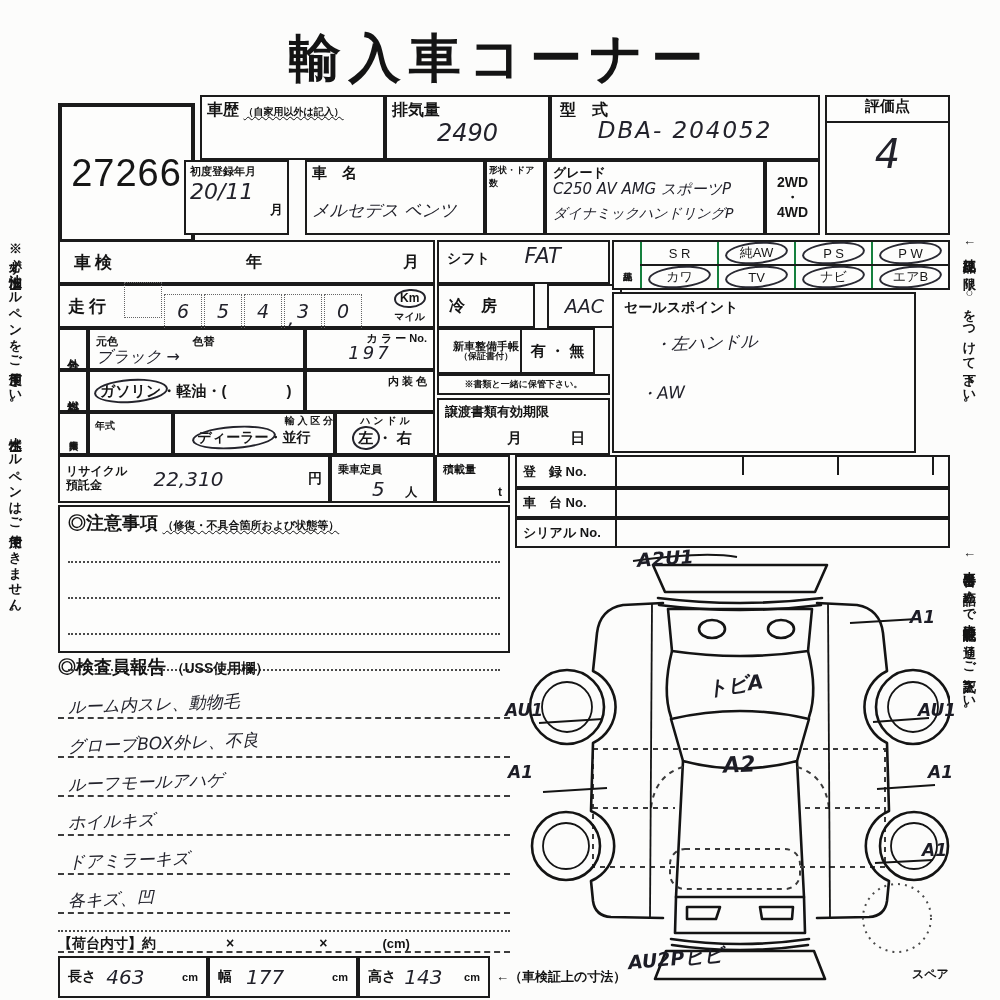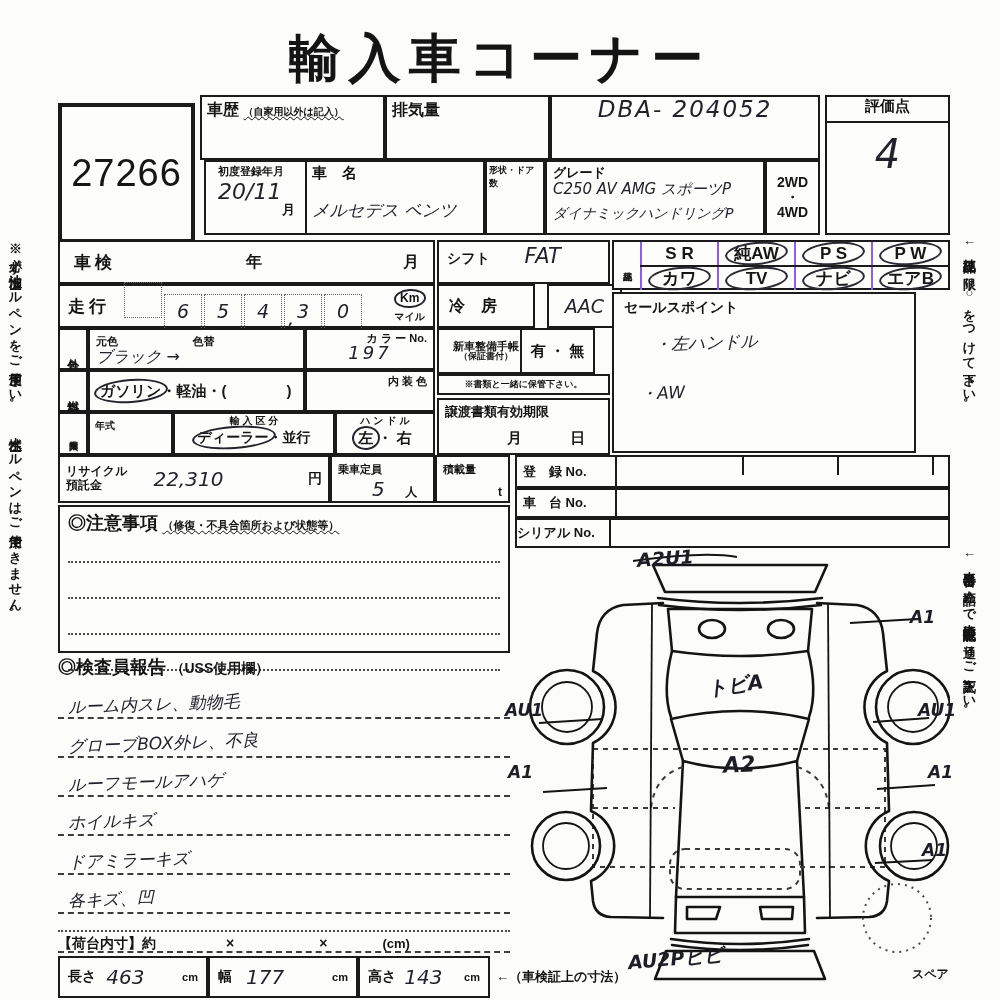--- a/index.html
+++ b/index.html
@@ -54,6 +54,7 @@
   <div class="lbl" style="font-size:16px;">排気量</div>
 </div>
 <div class="abs bx" style="left:550px;top:95px;width:270px;height:65px;padding:3px 8px;">
+  <div class="lbl" style="font-size:16px;">型　式</div>
   <div class="hw" style="font-size:23px;text-align:center;margin-top:-4px;letter-spacing:2px;">DBA- 204052</div>
 </div>
 

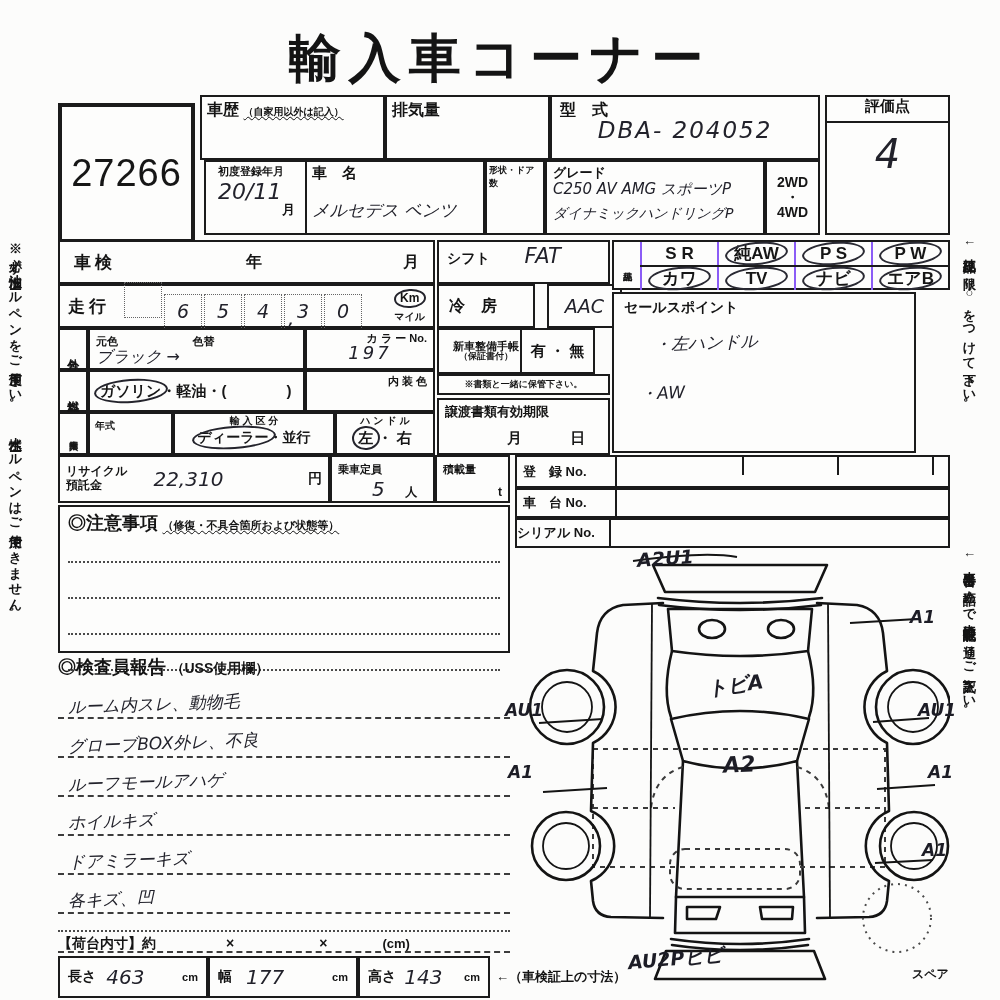--- a/index.html
+++ b/index.html
@@ -52,6 +52,7 @@
 </div>
 <div class="abs bx" style="left:385px;top:95px;width:165px;height:65px;padding:3px 5px;">
   <div class="lbl" style="font-size:16px;">排気量</div>
+  <div class="hw" style="font-size:24px;text-align:center;margin-top:-2px;">2490</div>
 </div>
 <div class="abs bx" style="left:550px;top:95px;width:270px;height:65px;padding:3px 8px;">
   <div class="lbl" style="font-size:16px;">型　式</div>

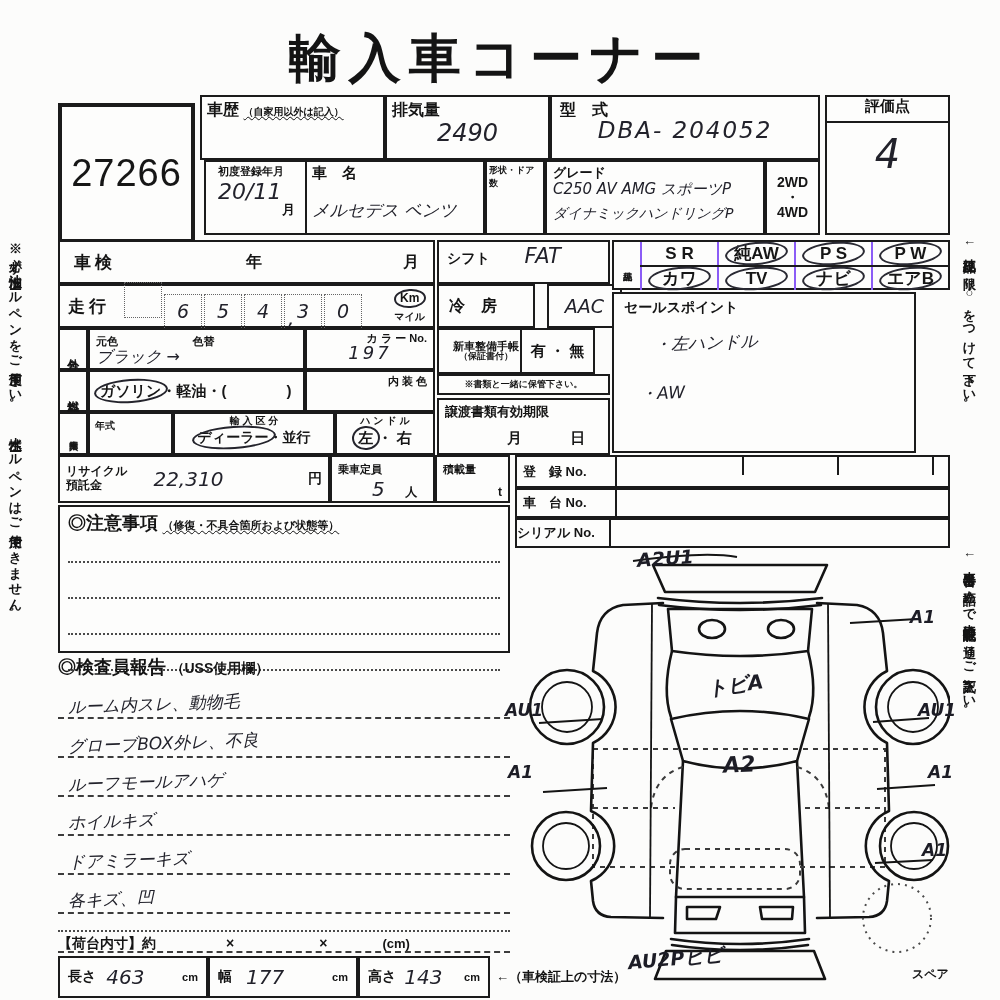--- a/index.html
+++ b/index.html
@@ -59,7 +59,7 @@
   <div class="hw" style="font-size:23px;text-align:center;margin-top:-4px;letter-spacing:2px;">DBA- 204052</div>
 </div>
 
-<div class="abs bx" style="left:204px;top:160px;width:105px;height:75px;padding:2px 12px;">
+<div class="abs bx" style="left:184px;top:160px;width:105px;height:75px;padding:2px 4px;">
   <div class="lbl" style="font-size:11px;">初度登録年月</div>
   <span class="hw" style="font-size:22px;">20/11</span>
   <span class="lbl" style="font-size:13px;float:right;margin-top:22px;">月</span>

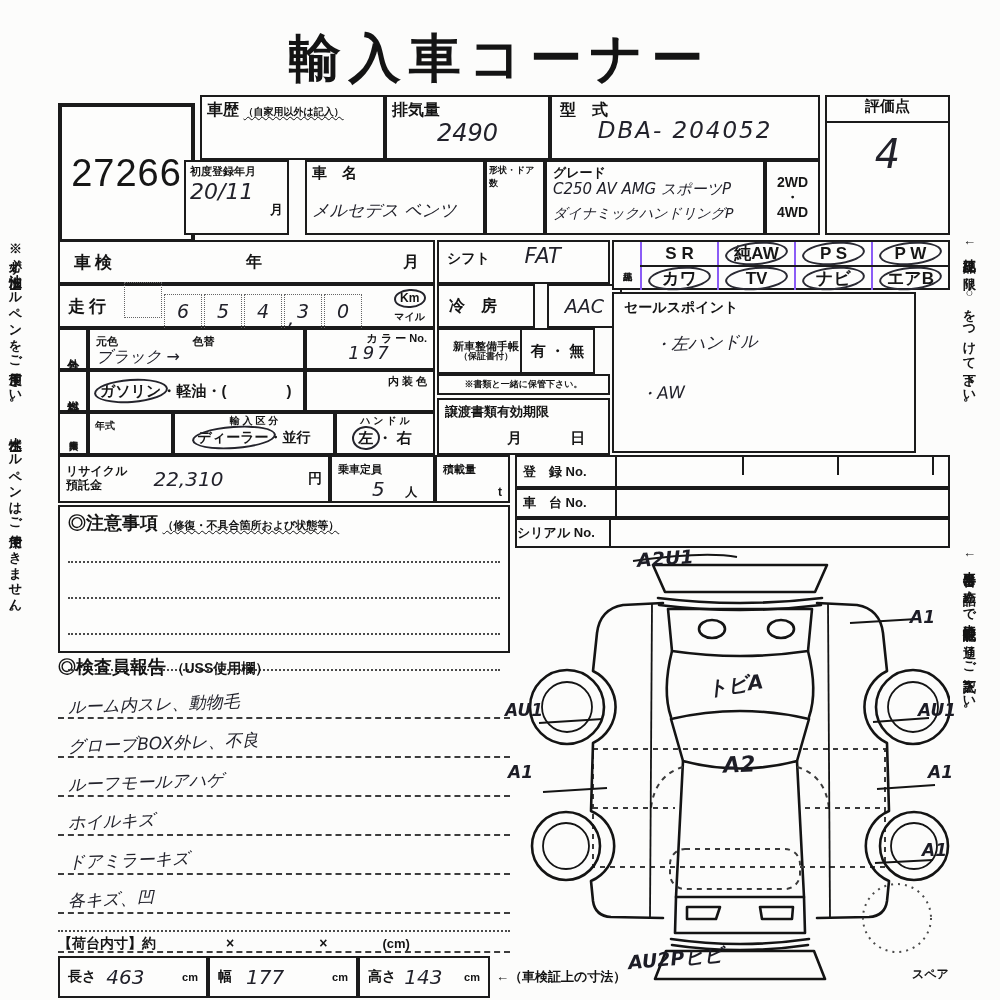--- a/index.html
+++ b/index.html
@@ -22,8 +22,8 @@
   .dashrow{border-bottom:2px dashed #3c3c3c;}
   .milbox{display:inline-block;width:36px;height:34px;border:1.5px dotted #666;
     text-align:center;line-height:32px;margin-right:2px;}
-  .oemcell{flex:1;border-left:2px solid #8b5cf6;display:flex;align-items:center;justify-content:center;
-    font-weight:bold;font-size:17px;position:relative;}
+  .oemcell{flex:1;border-left:2px solid #15803d;display:flex;align-items:center;justify-content:center;
+    font-weight:normal;font-size:13px;position:relative;}
   .oemcell.circ::after{content:"";position:absolute;left:6px;right:6px;top:0px;bottom:0px;
     border:2px solid #2a2a33;border-radius:50%;transform:rotate(-5deg);}
   .ann{position:absolute;font-family:"DejaVu Sans",sans-serif;font-style:italic;

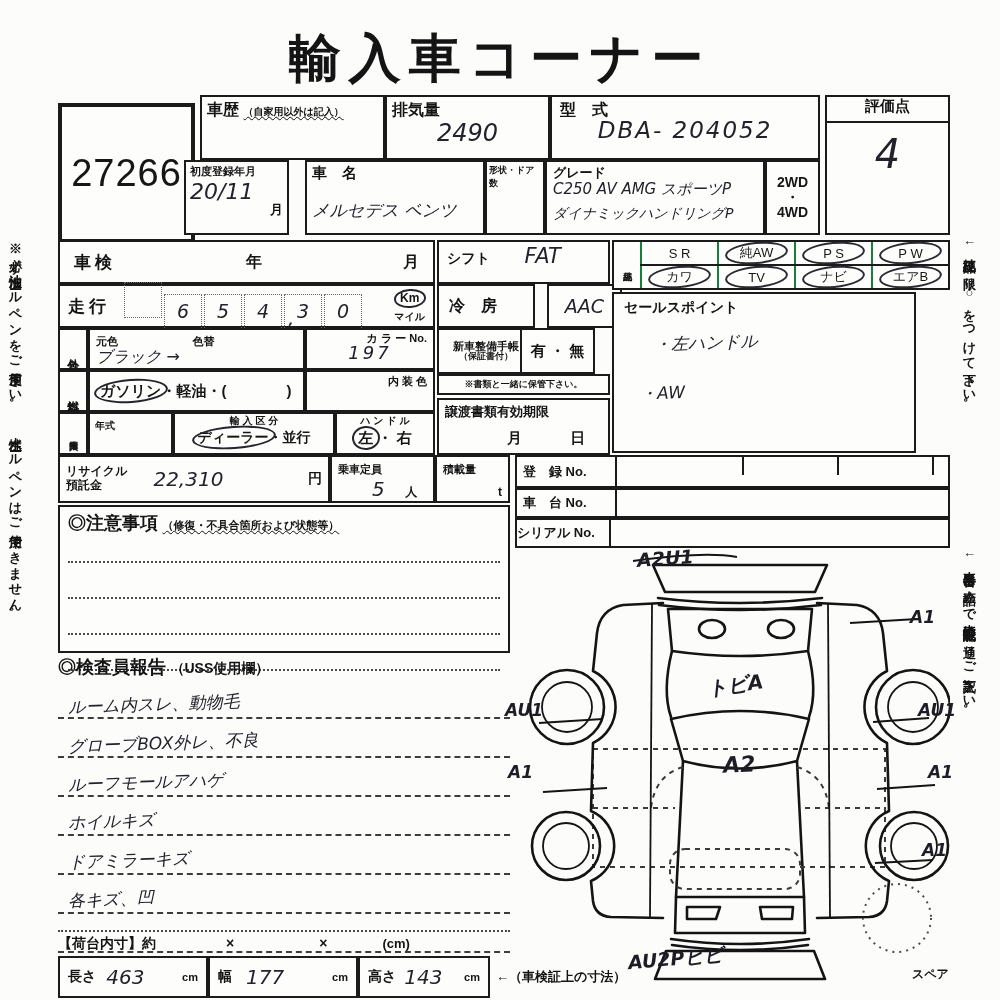--- a/index.html
+++ b/index.html
@@ -137,7 +137,7 @@
   <span class="lbl" style="font-size:10px;">年式</span>
 </div>
 <div class="abs bx" style="left:173px;top:412px;width:162px;height:43px;">
-  <div class="lbl" style="font-size:10px;text-align:center;">輸 入 区 分</div>
+  <div class="lbl" style="font-size:10px;text-align:right;">輸 入 区 分</div>
   <div style="font-size:14px;font-weight:bold;text-align:center;margin-top:1px;">
     <span class="oval">ディーラー</span><span>・並行</span>
   </div>

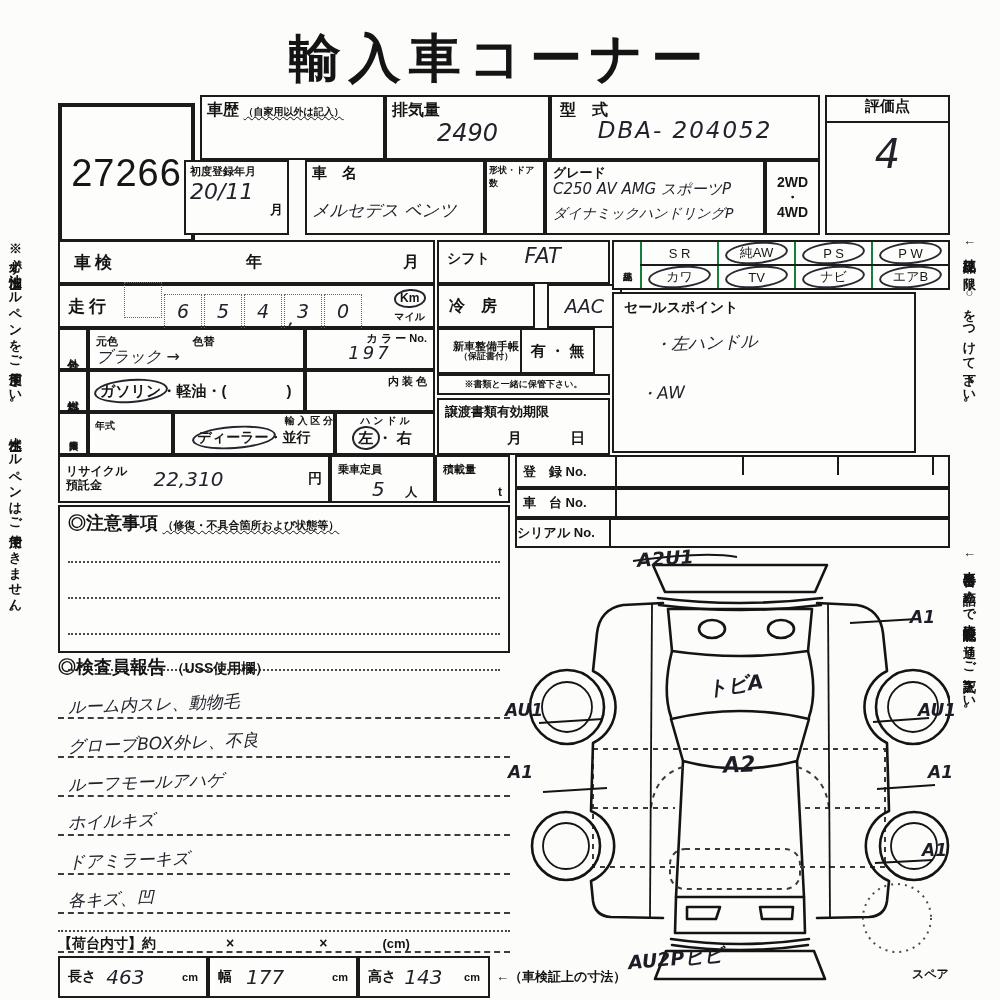--- a/index.html
+++ b/index.html
@@ -238,7 +238,7 @@
   <div class="lbl" style="width:92px;border-right:2px solid #1b1b1b;font-size:13px;display:flex;align-items:center;padding-left:6px;">車　台 No.</div>
 </div>
 <div class="abs bx" style="left:515px;top:518px;width:435px;height:30px;display:flex;">
-  <div class="lbl" style="width:92px;border-right:2px solid #1b1b1b;font-size:13px;display:flex;align-items:center;padding-left:0;">シリアル No.</div>
+  <div class="lbl" style="width:92px;border-right:2px solid #1b1b1b;font-size:13px;display:flex;align-items:center;padding-left:6px;">シリアル No.</div>
   <div style="flex:1;"></div>
 </div>
 

